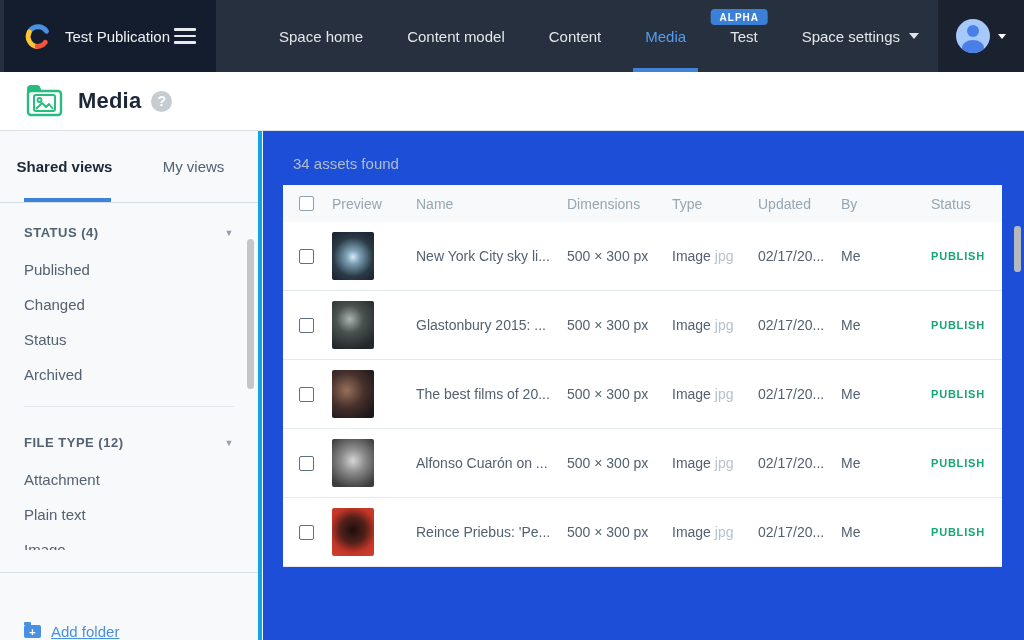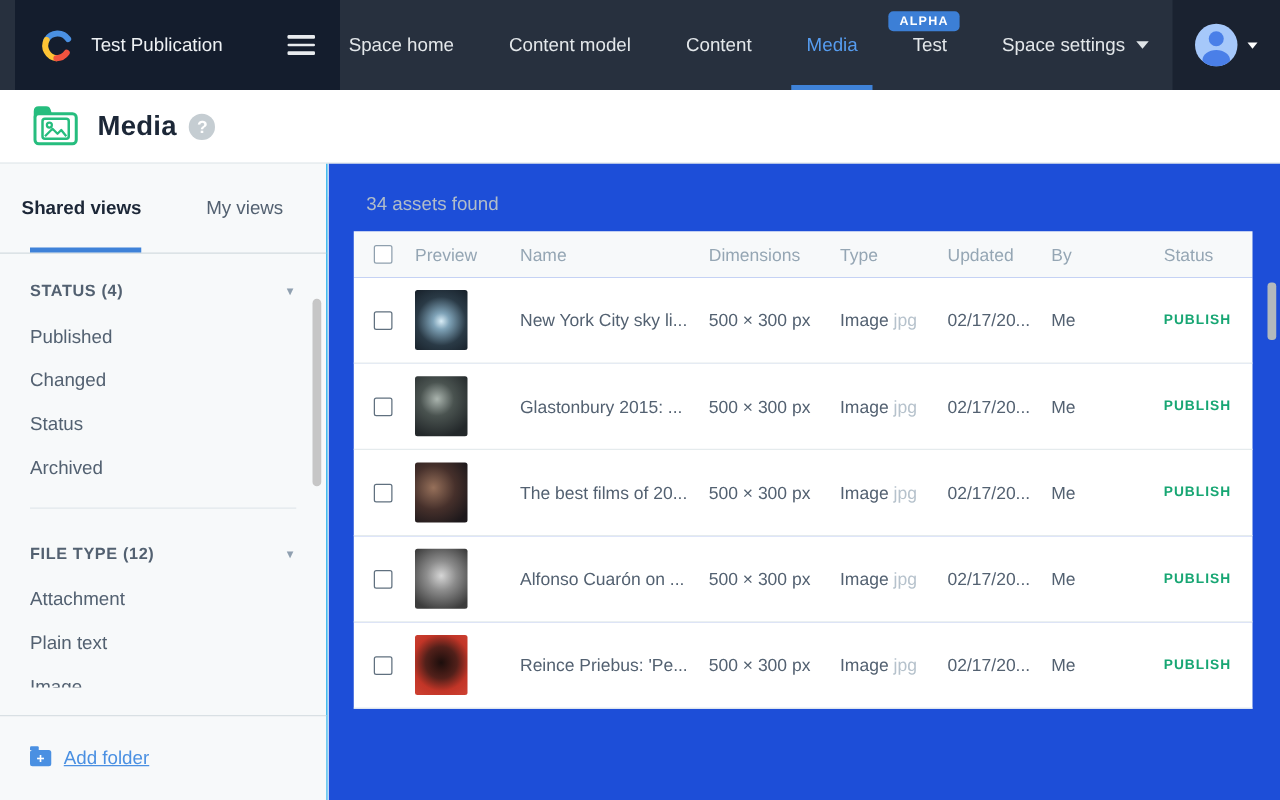--- a/index.html
+++ b/index.html
@@ -8,7 +8,7 @@
 
   
   .nav { position:absolute; left:0; top:0; width:1024px; height:72px; background:#27303e; }
-  .nav-left { position:absolute; left:12px; top:0; width:260px; height:72px; background:#141d2d;
+  .nav-left { position:absolute; left:4px; top:0; width:212px; height:72px; background:#141d2d;
     display:flex; align-items:center; padding:0 20px; cursor:pointer; }
   .logo { width:27px; height:27px; flex:0 0 auto; }
   .space-name { color:#eef1f4; font-size:15px; margin-left:14px; flex:1; }

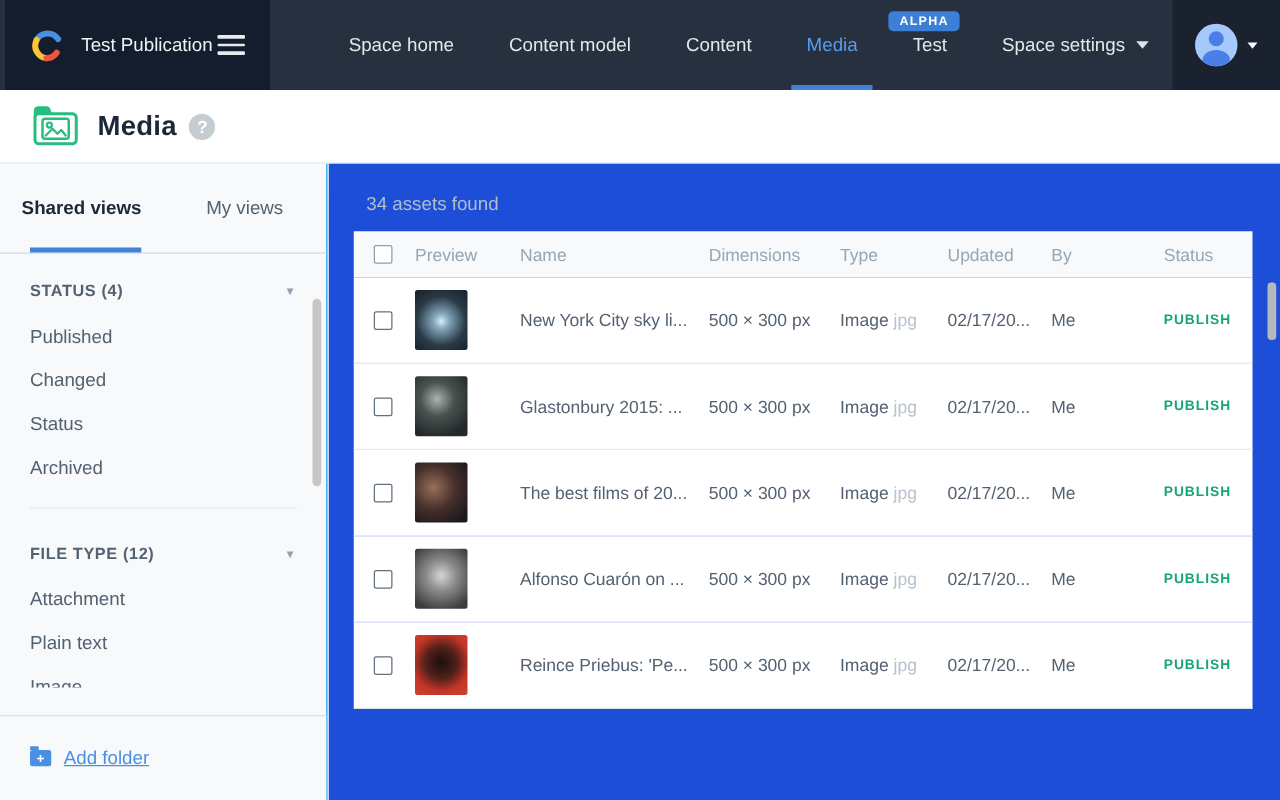--- a/index.html
+++ b/index.html
@@ -65,7 +65,7 @@
 
   
   .sidebar { position:absolute; left:0; top:131px; width:262px; height:509px;
-    background:#f7f9fa; border-right:1px solid #0ea5e9; }
+    background:#f7f9fa; border-right:4px solid #0ea5e9; }
   .side-tabs { display:flex; height:72px; border-bottom:1px solid #d3dce0; }
   .side-tab { flex:1; display:flex; align-items:center; justify-content:center;
     font-size:15px; color:#536171; cursor:pointer; position:relative; }

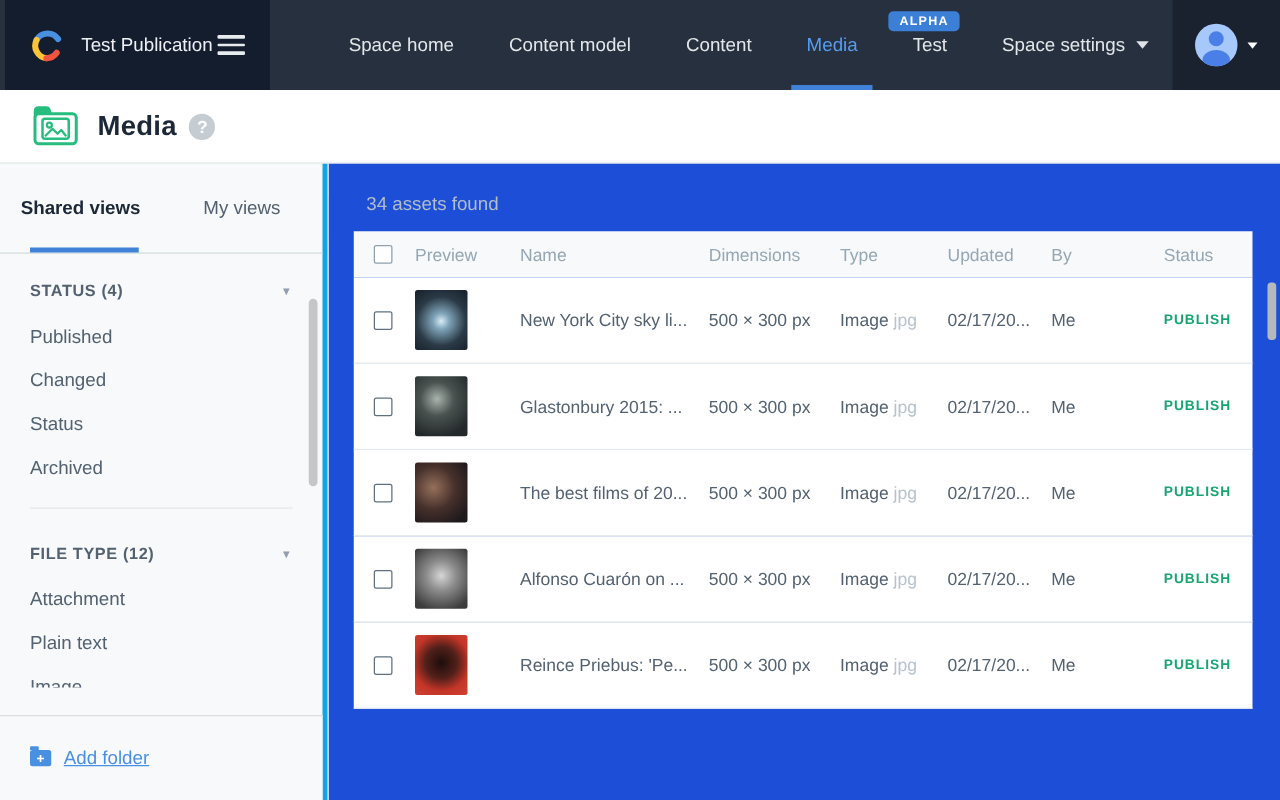--- a/index.html
+++ b/index.html
@@ -83,7 +83,7 @@
   .side-scrollbar { position:absolute; right:4px; top:108px; width:7px; height:150px;
     background:#c6c6c6; border-radius:4px; cursor:pointer; }
   .add-folder-bar { position:absolute; left:0; bottom:0; width:100%; height:68px;
-    border-top:1px solid #d9e0e4; background:#f7f9fa; display:flex; align-items:center;
+    border-top:1px solid #d9e0e4; background:#f7f9fa; display:flex; align-items:flex-end;
     padding:0 24px; }
   .add-folder { display:flex; align-items:center; gap:10px; color:#4a90e2; font-size:15px;
     text-decoration:underline; cursor:pointer; }

